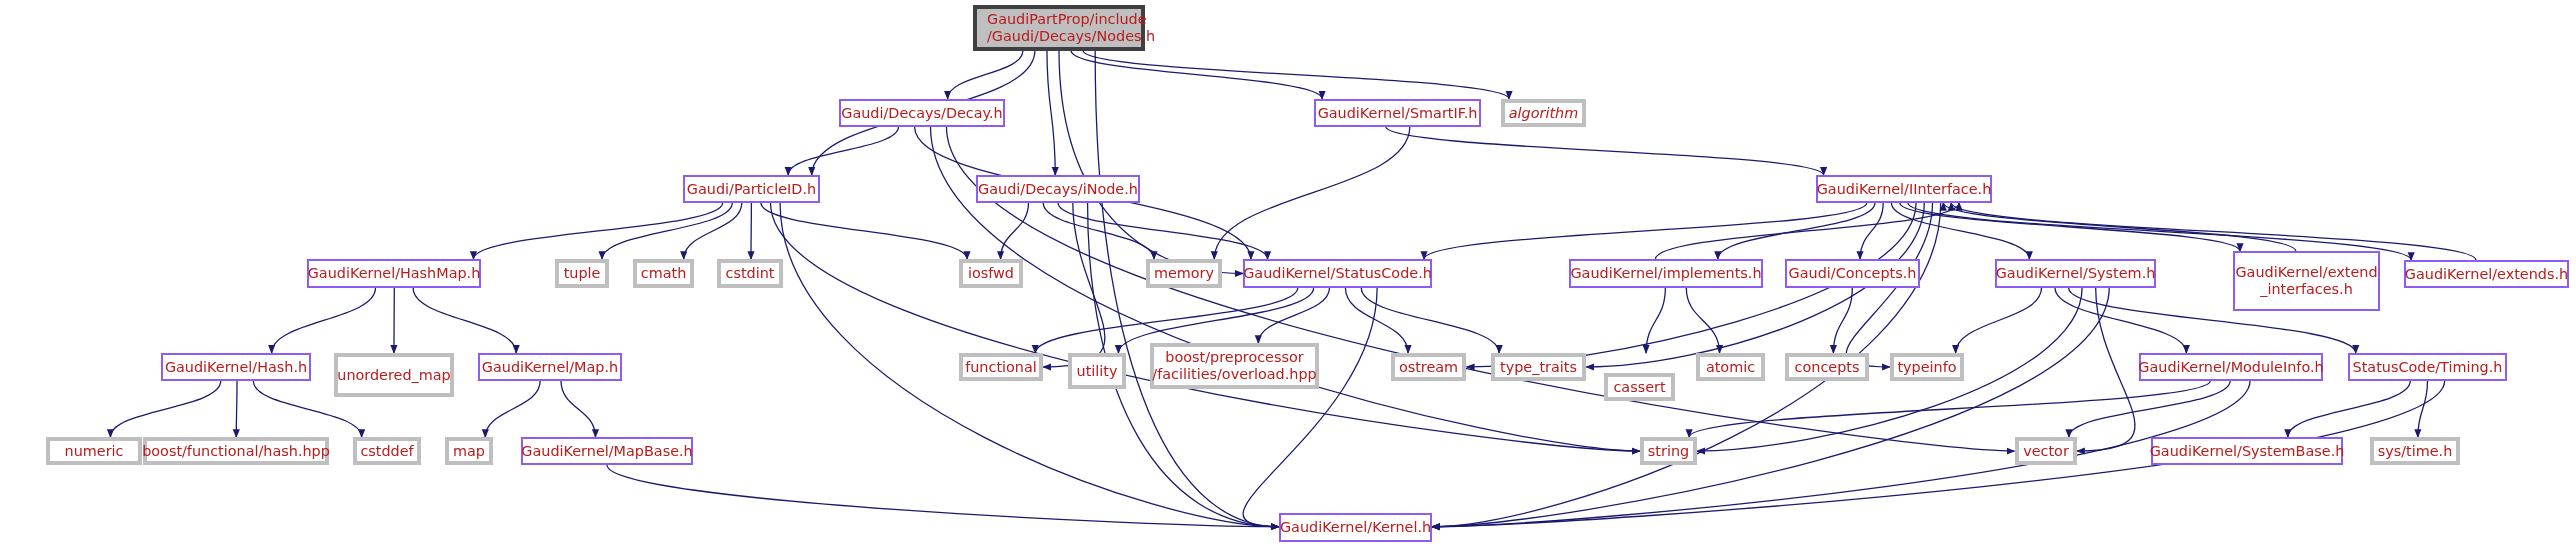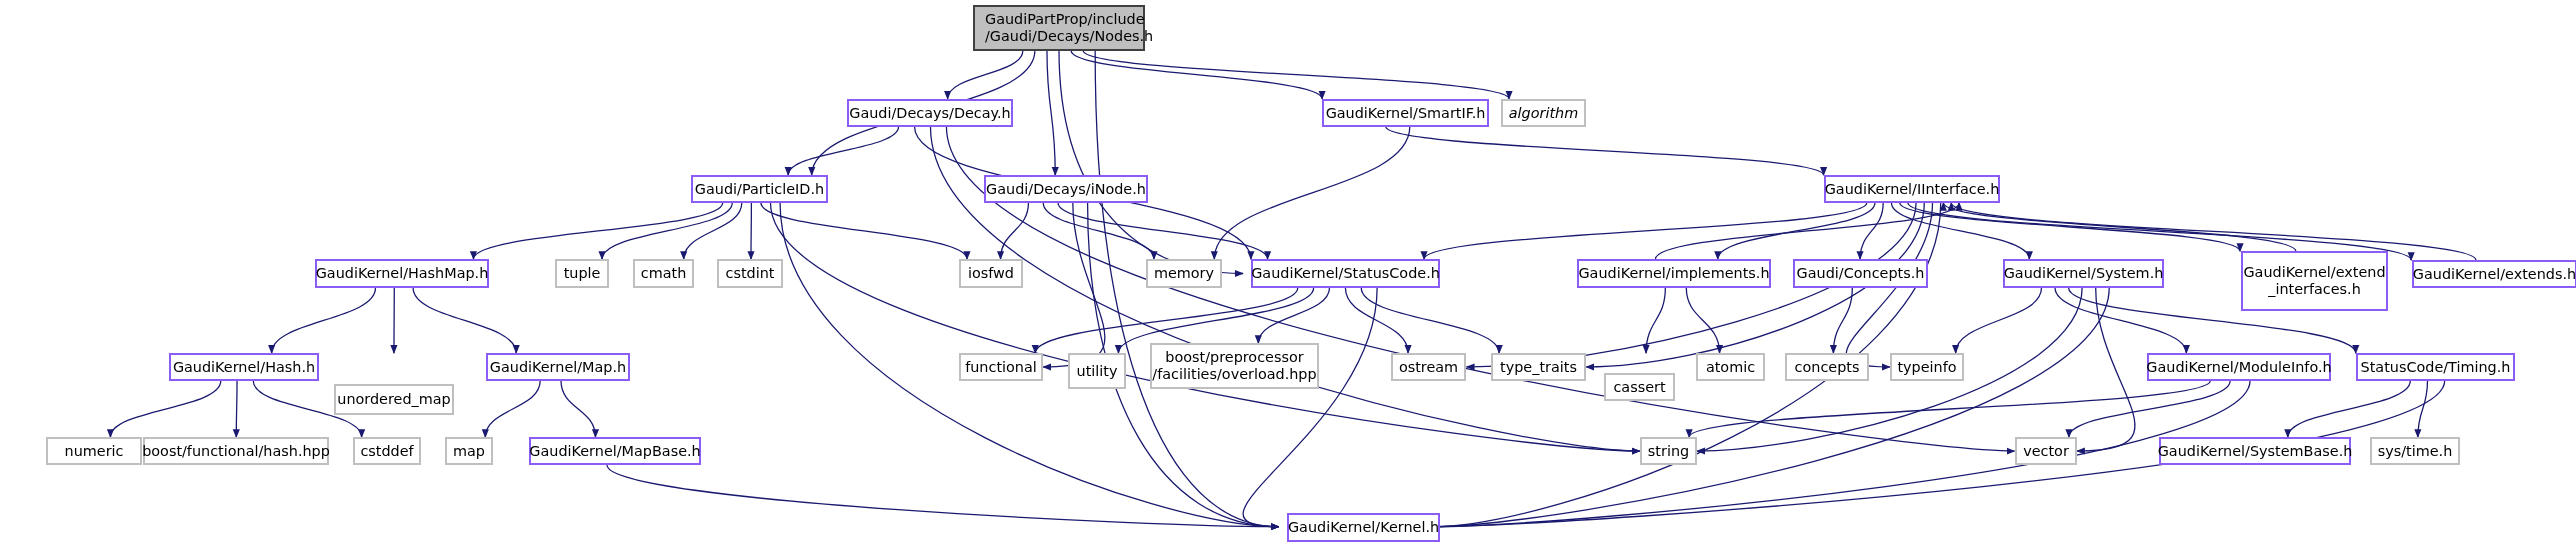--- a/index.html
+++ b/index.html
@@ -7,7 +7,7 @@
          font-family: "DejaVu Sans", sans-serif; }
   #edges { position: absolute; left: 0; top: 0; width: 2576px; height: 547px; }
   .node { position: absolute; box-sizing: border-box; background: #fff;
-          border: 2px solid #8b5cf6; font-size: 14.4px; color: #000000;
+          border: 4px solid #8b5cf6; font-size: 14.4px; color: #b91c1c;
           display: flex; align-items: center; justify-content: center;
           white-space: pre; line-height: 17px; text-align: center; }
   .node.ext { border-color: #bfbfbf; }

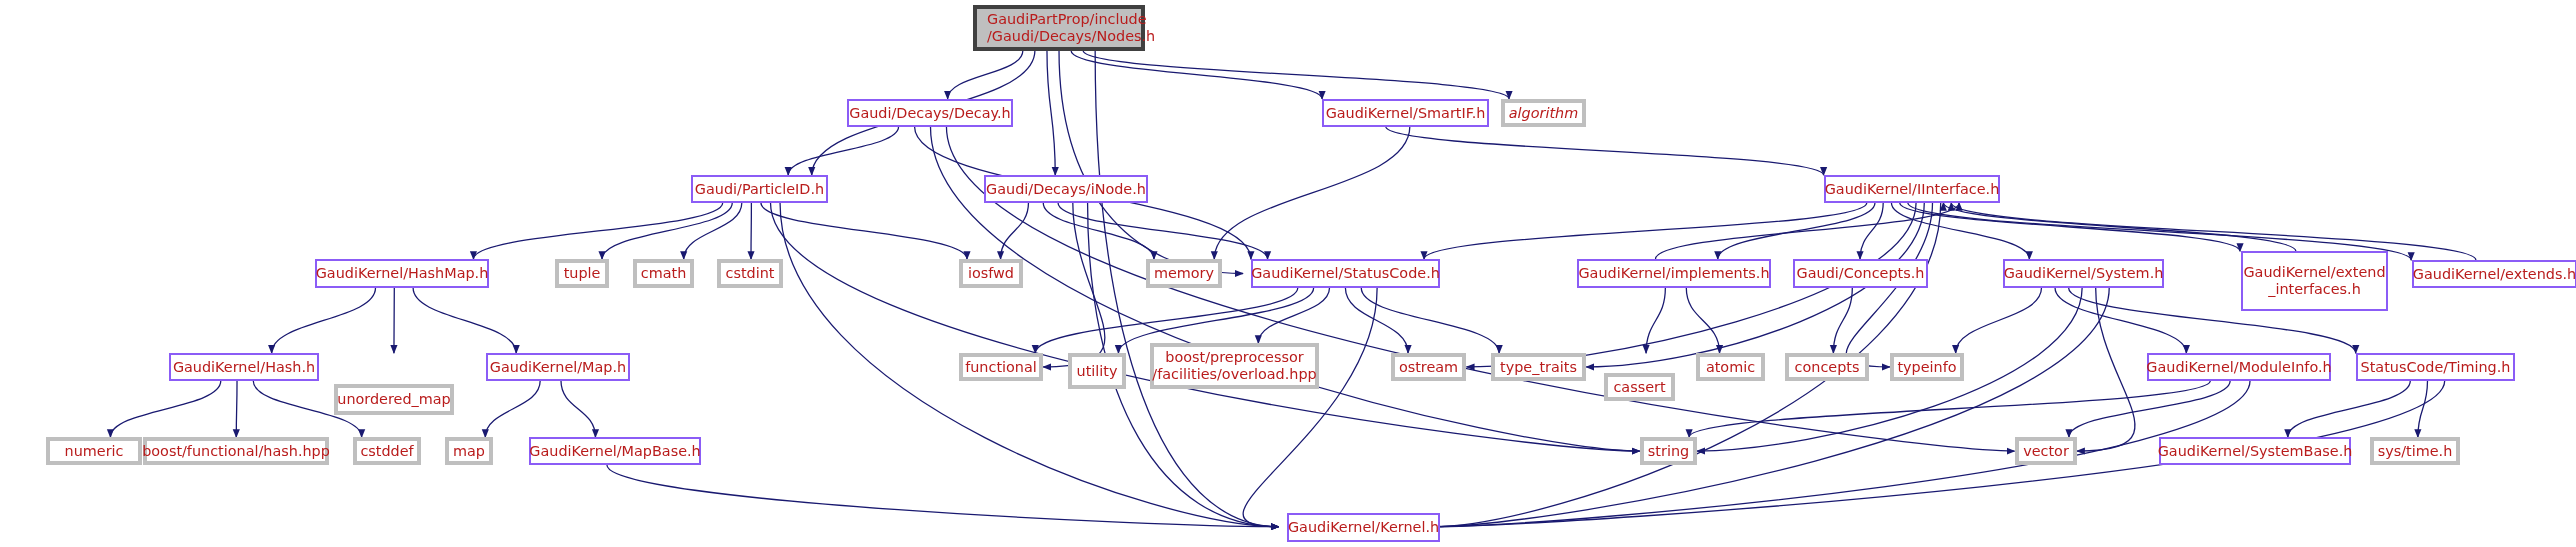--- a/index.html
+++ b/index.html
@@ -12,7 +12,7 @@
           white-space: pre; line-height: 17px; text-align: center; }
   .node.ext { border-color: #bfbfbf; }
   .node.root { background: #bfbfbf; border-color: #404040; text-align: left; justify-content: flex-start; padding-left: 10px; }
-  .node.strong { border-width: 2px; margin-left: 8px; }
+  .node.strong { border-width: 2px; }
 </style>
 </head>
 <body>

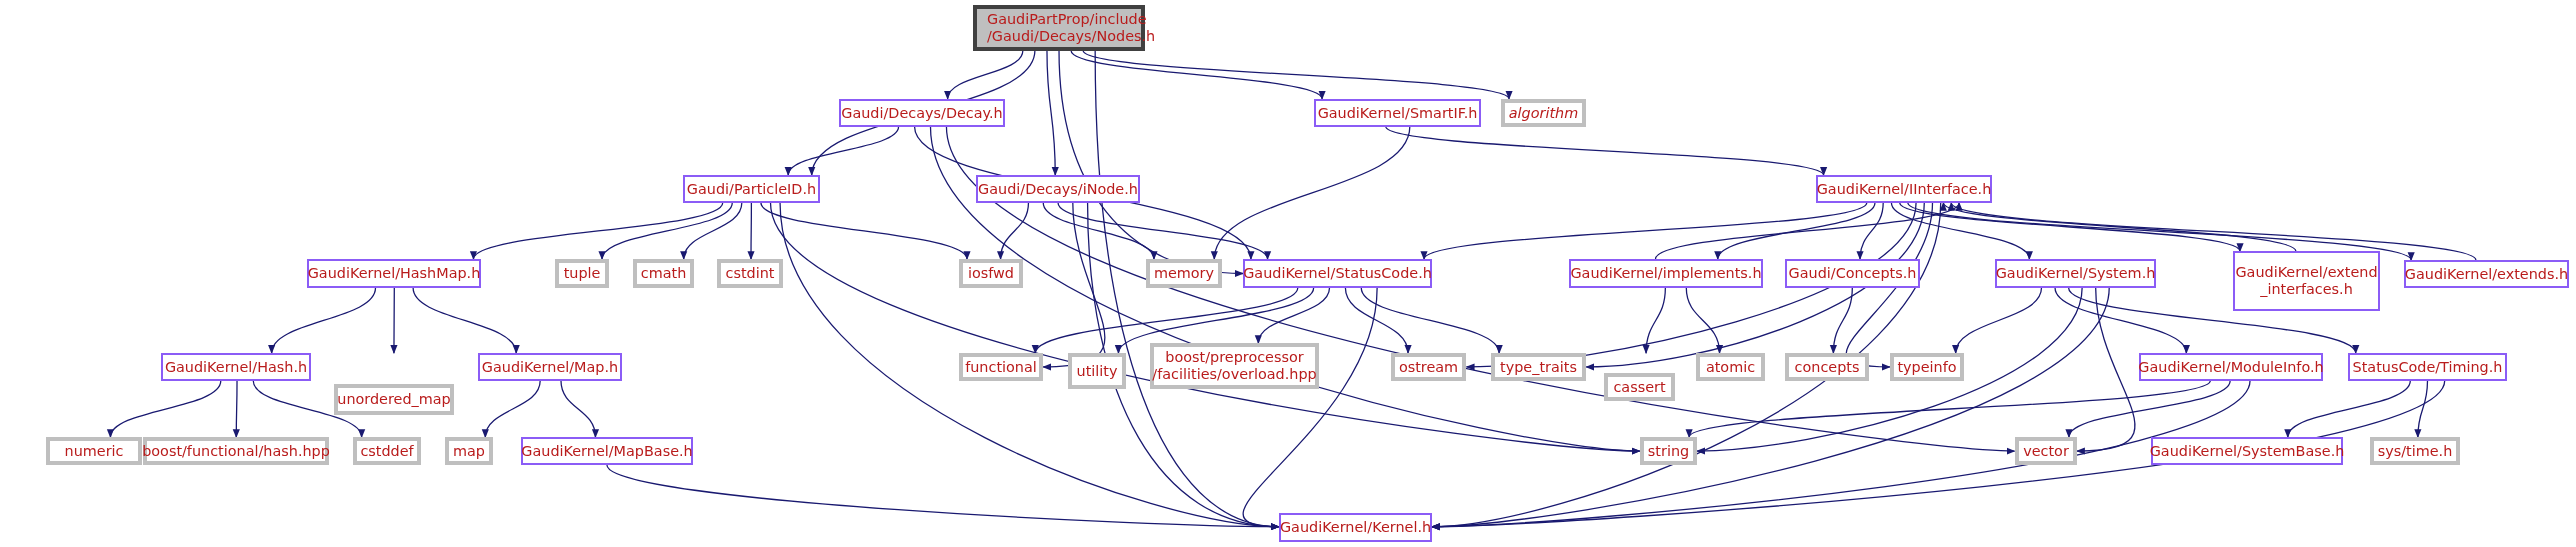--- a/index.html
+++ b/index.html
@@ -118,7 +118,7 @@
 _interfaces.h</div>
     <div class="node strong" style="left: 2404px; top: 260px; width: 165px; height: 28px;">GaudiKernel/extends.h</div>
     <div class="node strong" style="left: 161px; top: 353px; width: 150px; height: 28px;">GaudiKernel/Hash.h</div>
-    <div class="node ext" style="left: 334px; top: 353px; width: 120px; height: 31px; margin-top: 31px;">unordered_map</div>
+    <div class="node ext" style="left: 334px; top: 353px; width: 120px; height: 44px;">unordered_map</div>
     <div class="node strong" style="left: 478px; top: 353px; width: 144px; height: 28px;">GaudiKernel/Map.h</div>
     <div class="node ext" style="left: 959px; top: 353px; width: 84px; height: 28px;">functional</div>
     <div class="node ext" style="left: 1068px; top: 353px; width: 58px; height: 36px;">utility</div>

